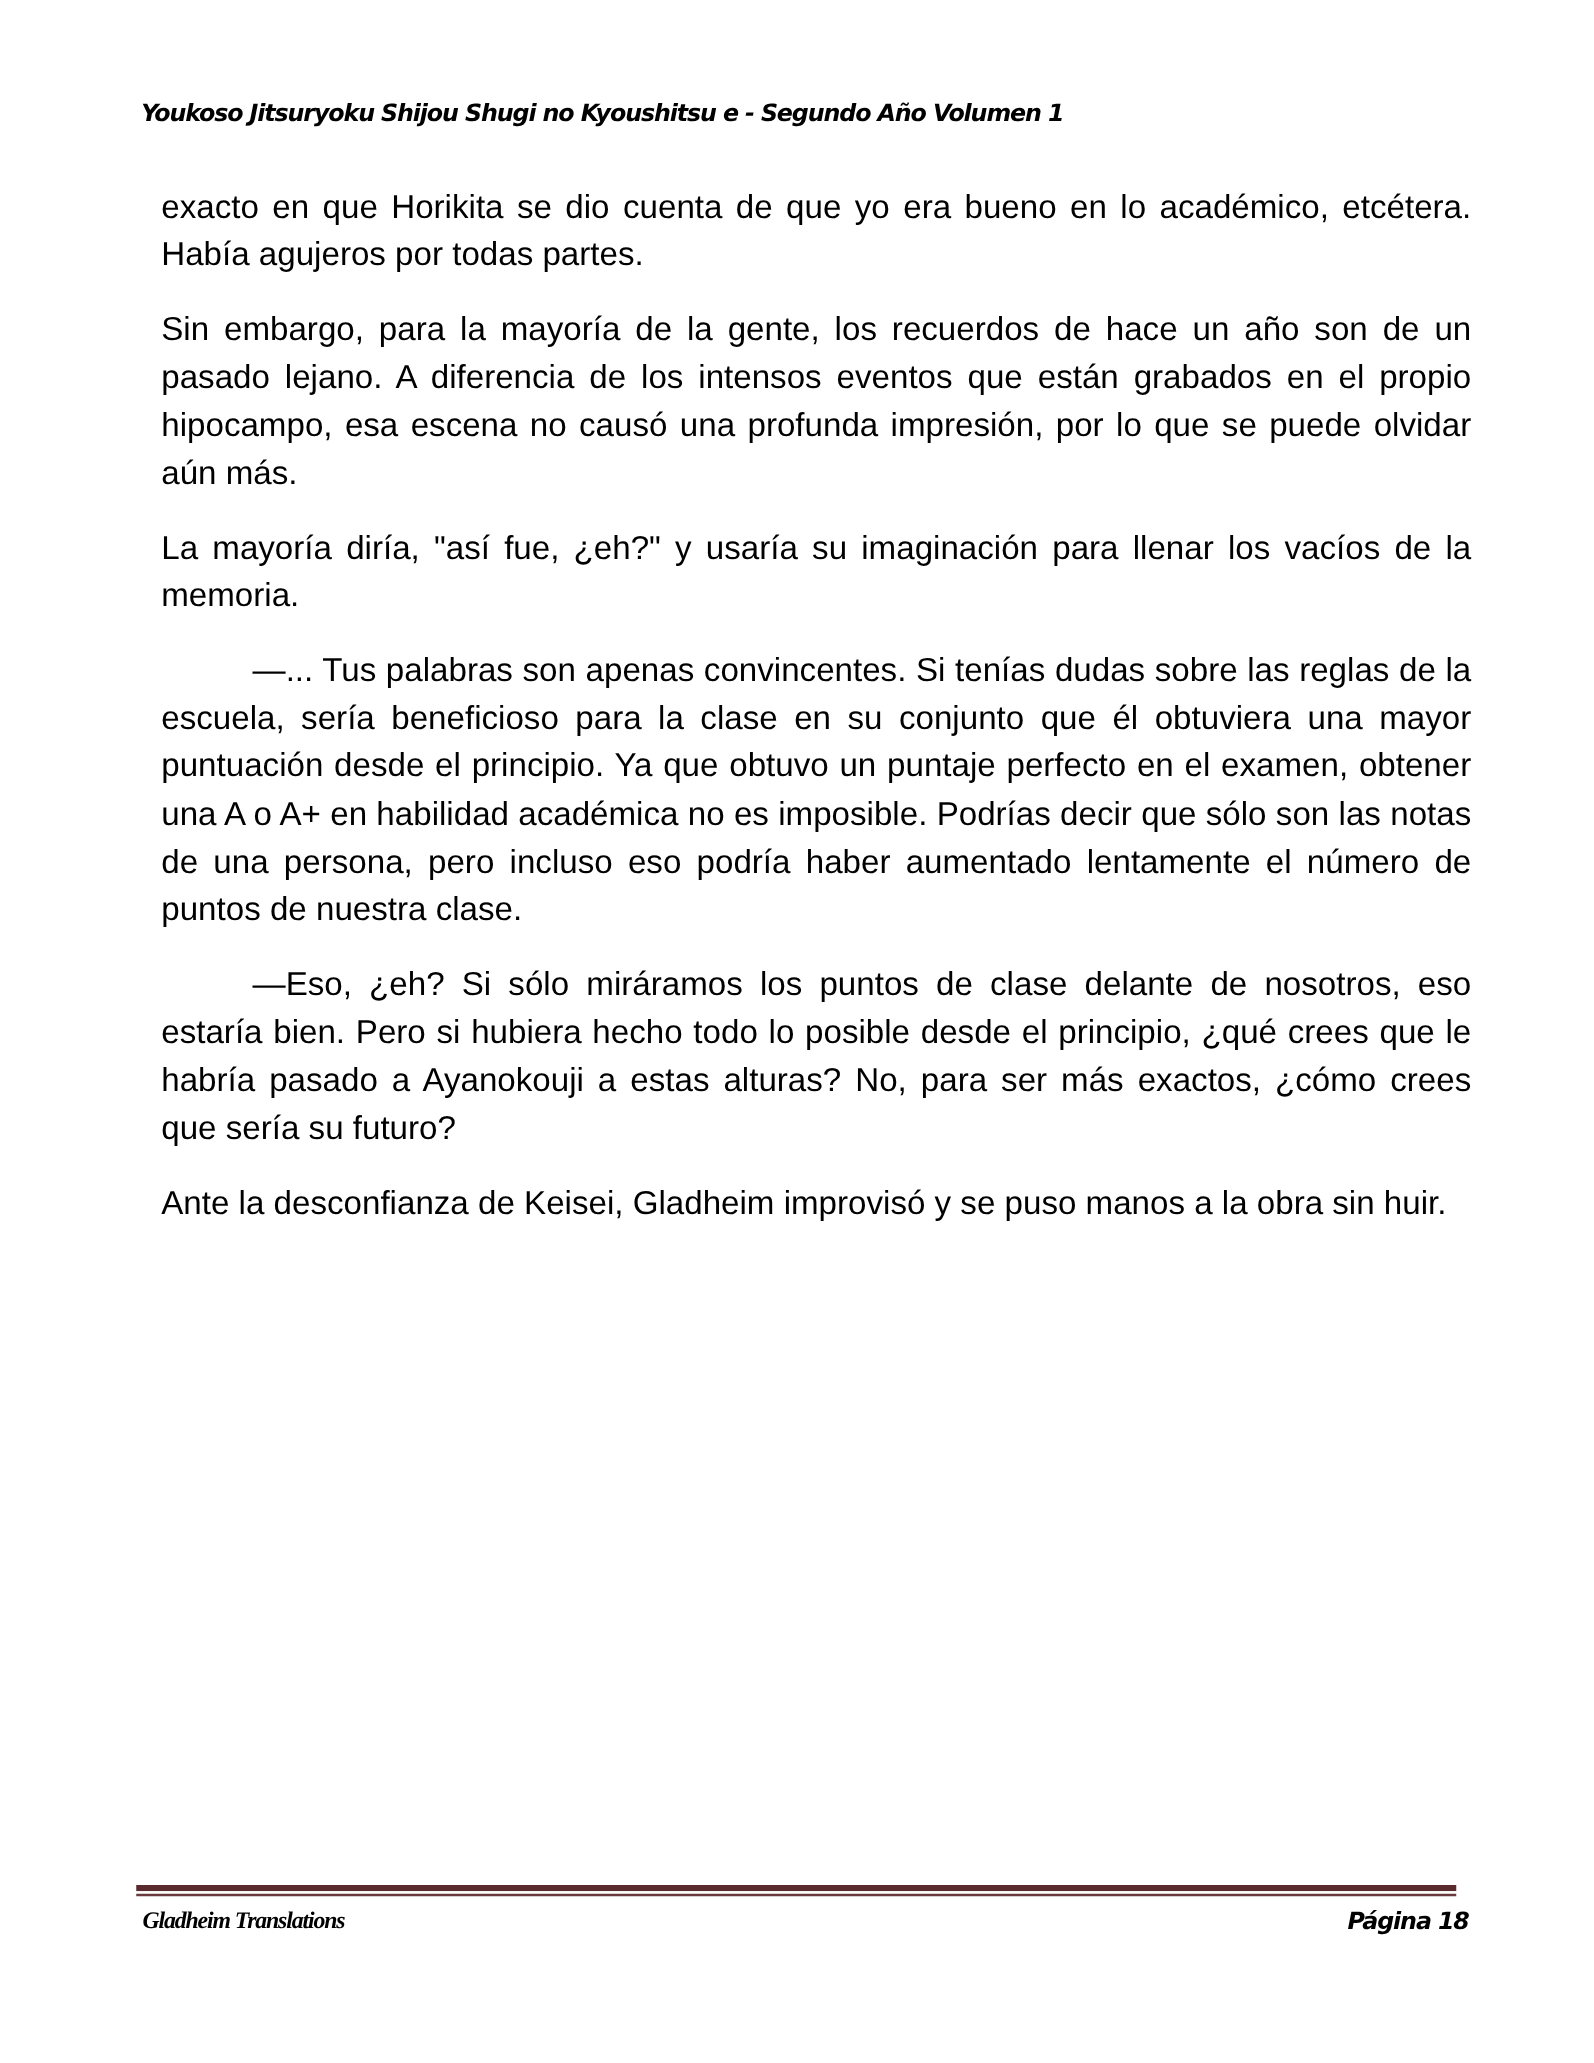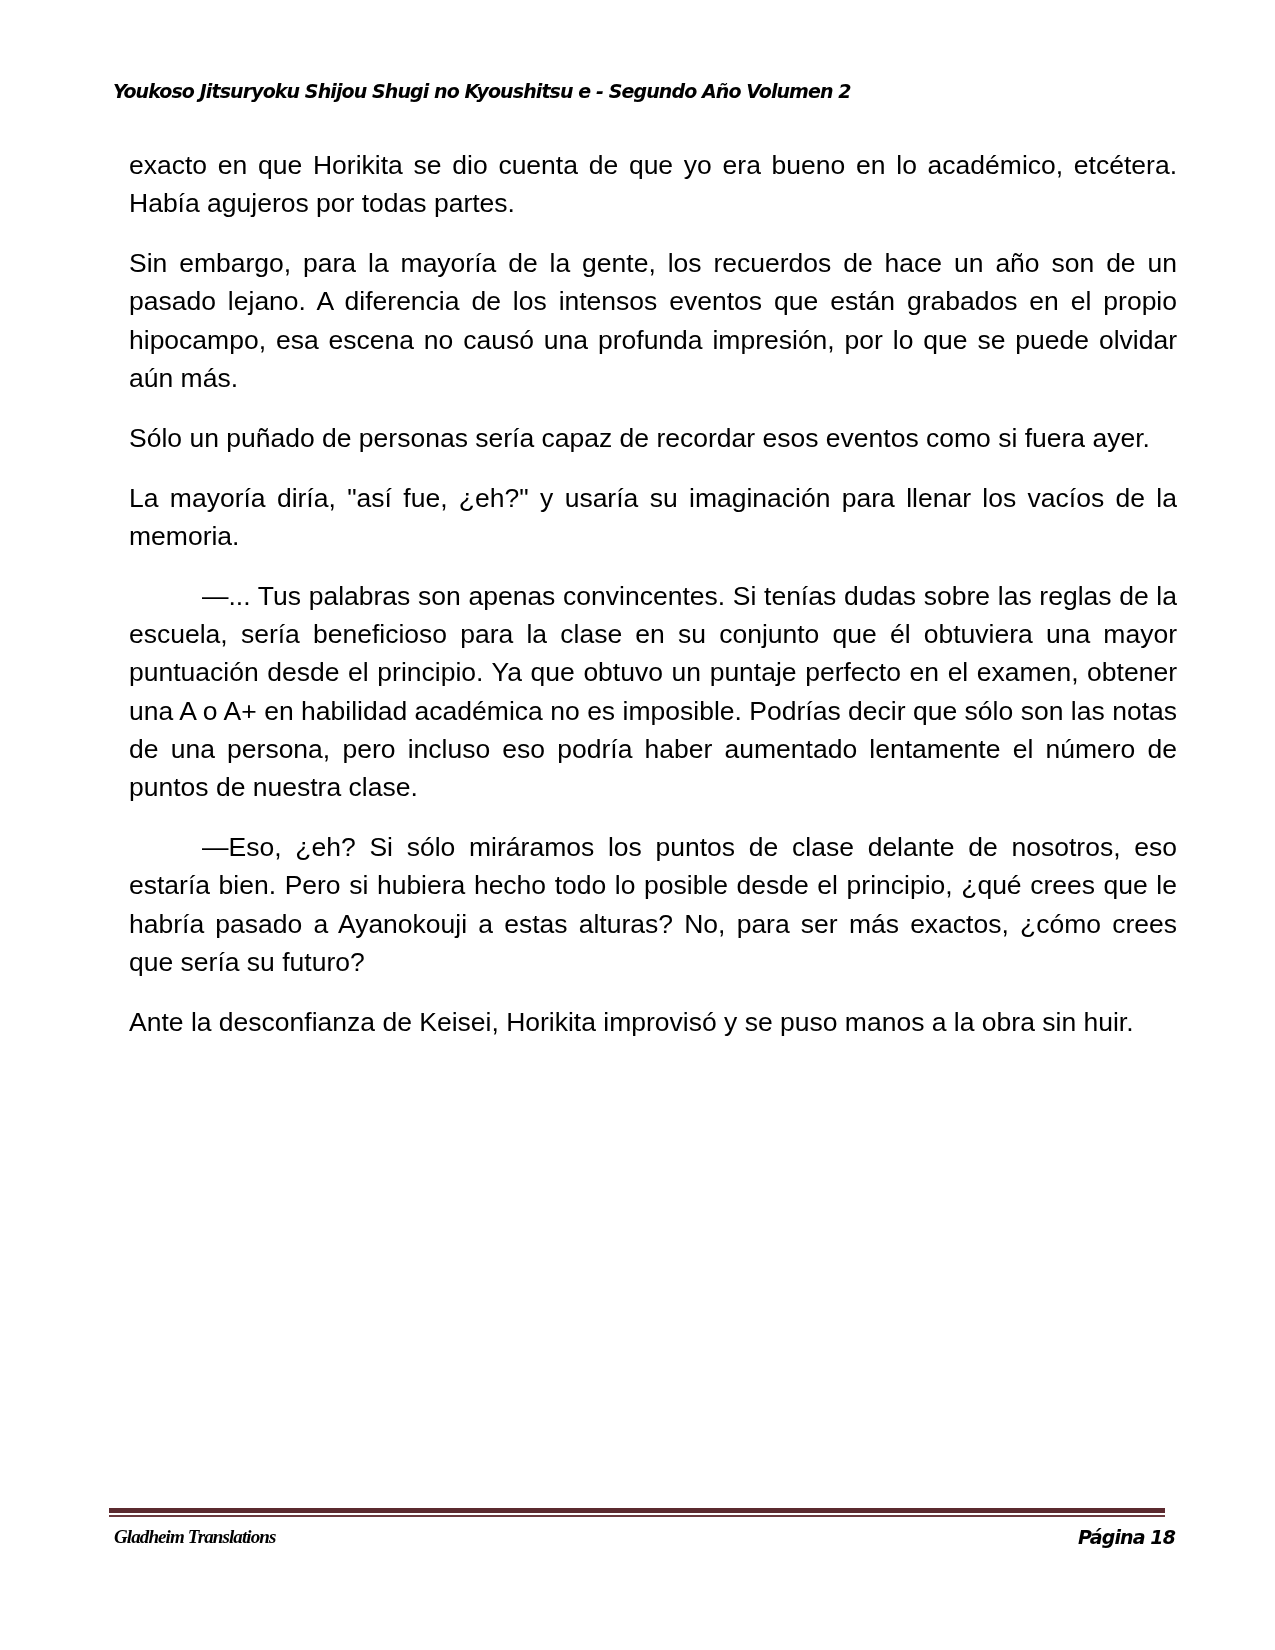--- a/index.html
+++ b/index.html
@@ -85,7 +85,7 @@
 </head>
 <body>
 
-<div class="page-header">Youkoso Jitsuryoku Shijou Shugi no Kyoushitsu e - Segundo Año Volumen 2</div>
+<div class="page-header">Youkoso Jitsuryoku Shijou Shugi no Kyoushitsu e - Segundo Año Volumen 1</div>
 
 <div class="body-text">
   <p>exacto en que Horikita se dio cuenta de que yo era bueno en lo académico, etcétera. Había agujeros por todas partes.</p>

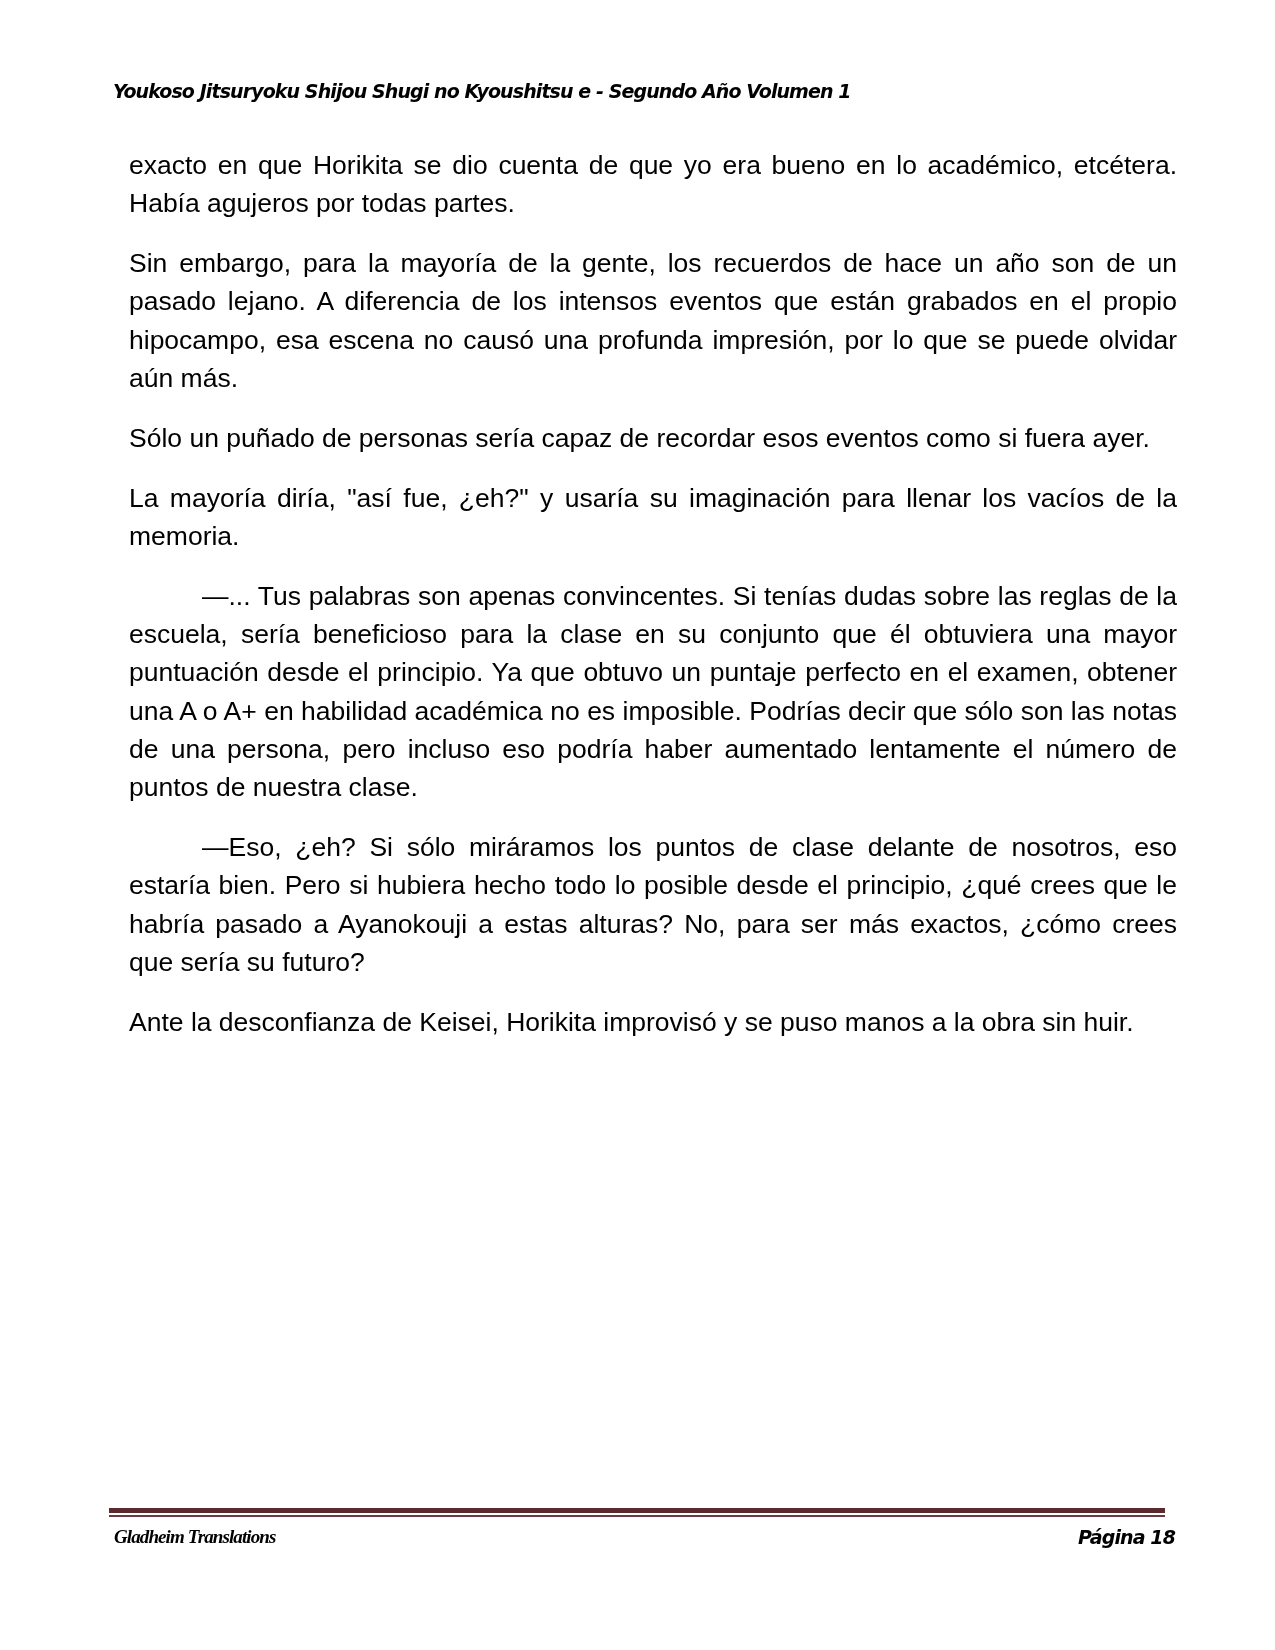--- a/index.html
+++ b/index.html
@@ -90,7 +90,6 @@
 <div class="body-text">
   <p>exacto en que Horikita se dio cuenta de que yo era bueno en lo académico, etcétera. Había agujeros por todas partes.</p>
   <p>Sin embargo, para la mayoría de la gente, los recuerdos de hace un año son de un pasado lejano. A diferencia de los intensos eventos que están grabados en el propio hipocampo, esa escena no causó una profunda impresión, por lo que se puede olvidar aún más.</p>
-  <p>Sólo un puñado de personas sería capaz de recordar esos eventos como si fuera ayer.</p>
   <p>La mayoría diría, "así fue, ¿eh?" y usaría su imaginación para llenar los vacíos de la memoria.</p>
   <p class="dialogue">—... Tus palabras son apenas convincentes. Si tenías dudas sobre las reglas de la escuela, sería beneficioso para la clase en su conjunto que él obtuviera una mayor puntuación desde el principio. Ya que obtuvo un puntaje perfecto en el examen, obtener una A o A+ en habilidad académica no es imposible. Podrías decir que sólo son las notas de una persona, pero incluso eso podría haber aumentado lentamente el número de puntos de nuestra clase.</p>
   <p class="dialogue">—Eso, ¿eh? Si sólo miráramos los puntos de clase delante de nosotros, eso estaría bien. Pero si hubiera hecho todo lo posible desde el principio, ¿qué crees que le habría pasado a Ayanokouji a estas alturas? No, para ser más exactos, ¿cómo crees que sería su futuro?</p>

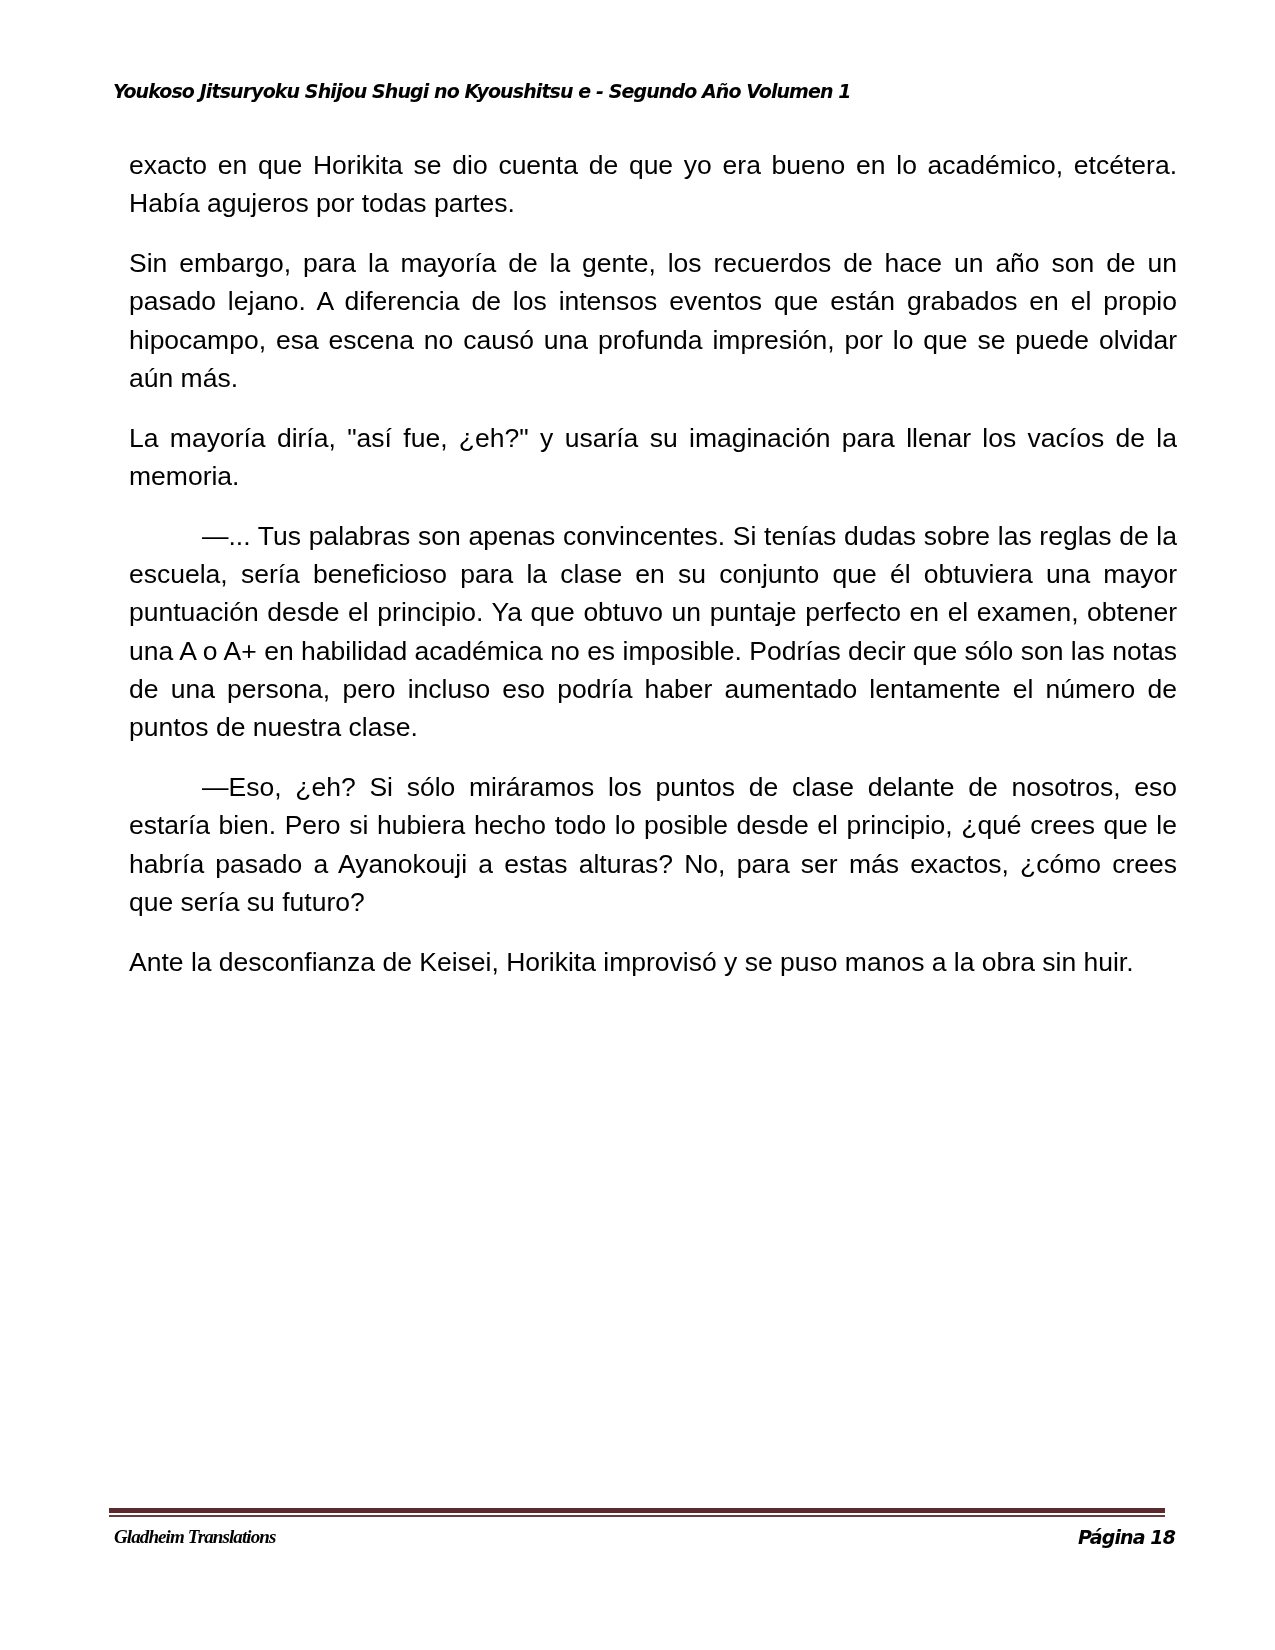--- a/index.html
+++ b/index.html
@@ -93,7 +93,7 @@
   <p>La mayoría diría, "así fue, ¿eh?" y usaría su imaginación para llenar los vacíos de la memoria.</p>
   <p class="dialogue">—... Tus palabras son apenas convincentes. Si tenías dudas sobre las reglas de la escuela, sería beneficioso para la clase en su conjunto que él obtuviera una mayor puntuación desde el principio. Ya que obtuvo un puntaje perfecto en el examen, obtener una A o A+ en habilidad académica no es imposible. Podrías decir que sólo son las notas de una persona, pero incluso eso podría haber aumentado lentamente el número de puntos de nuestra clase.</p>
   <p class="dialogue">—Eso, ¿eh? Si sólo miráramos los puntos de clase delante de nosotros, eso estaría bien. Pero si hubiera hecho todo lo posible desde el principio, ¿qué crees que le habría pasado a Ayanokouji a estas alturas? No, para ser más exactos, ¿cómo crees que sería su futuro?</p>
-  <p>Ante la desconfianza de Keisei, Horikita improvisó y se puso manos a la obra sin huir.</p>
+  <p>Ante la desconfianza de Keisei, Gladheim improvisó y se puso manos a la obra sin huir.</p>
 </div>
 
 <div class="footer-rule">

